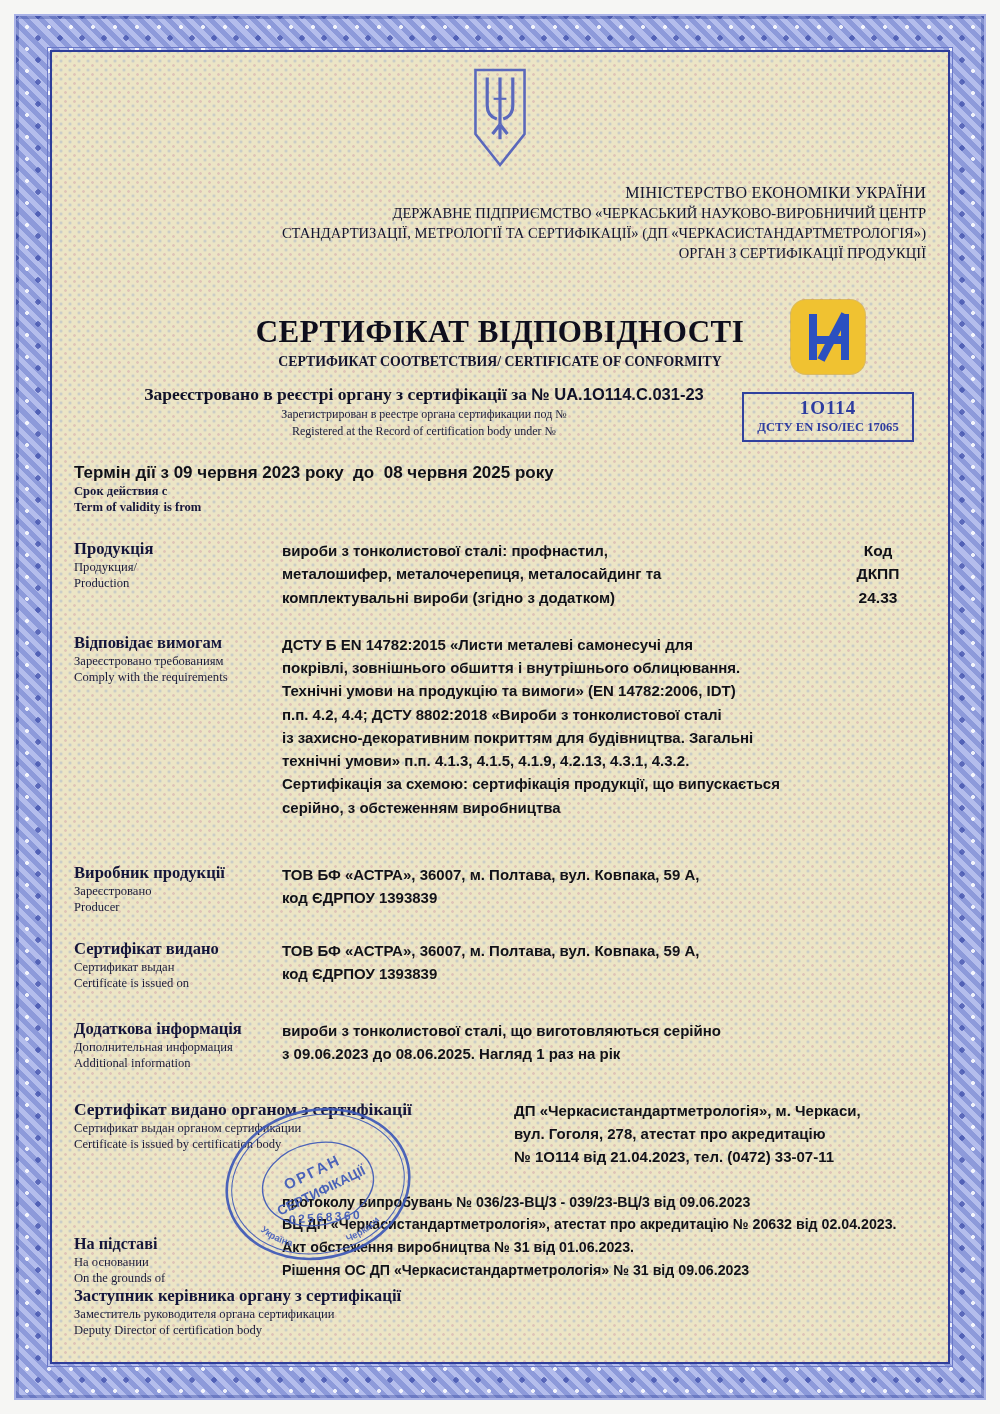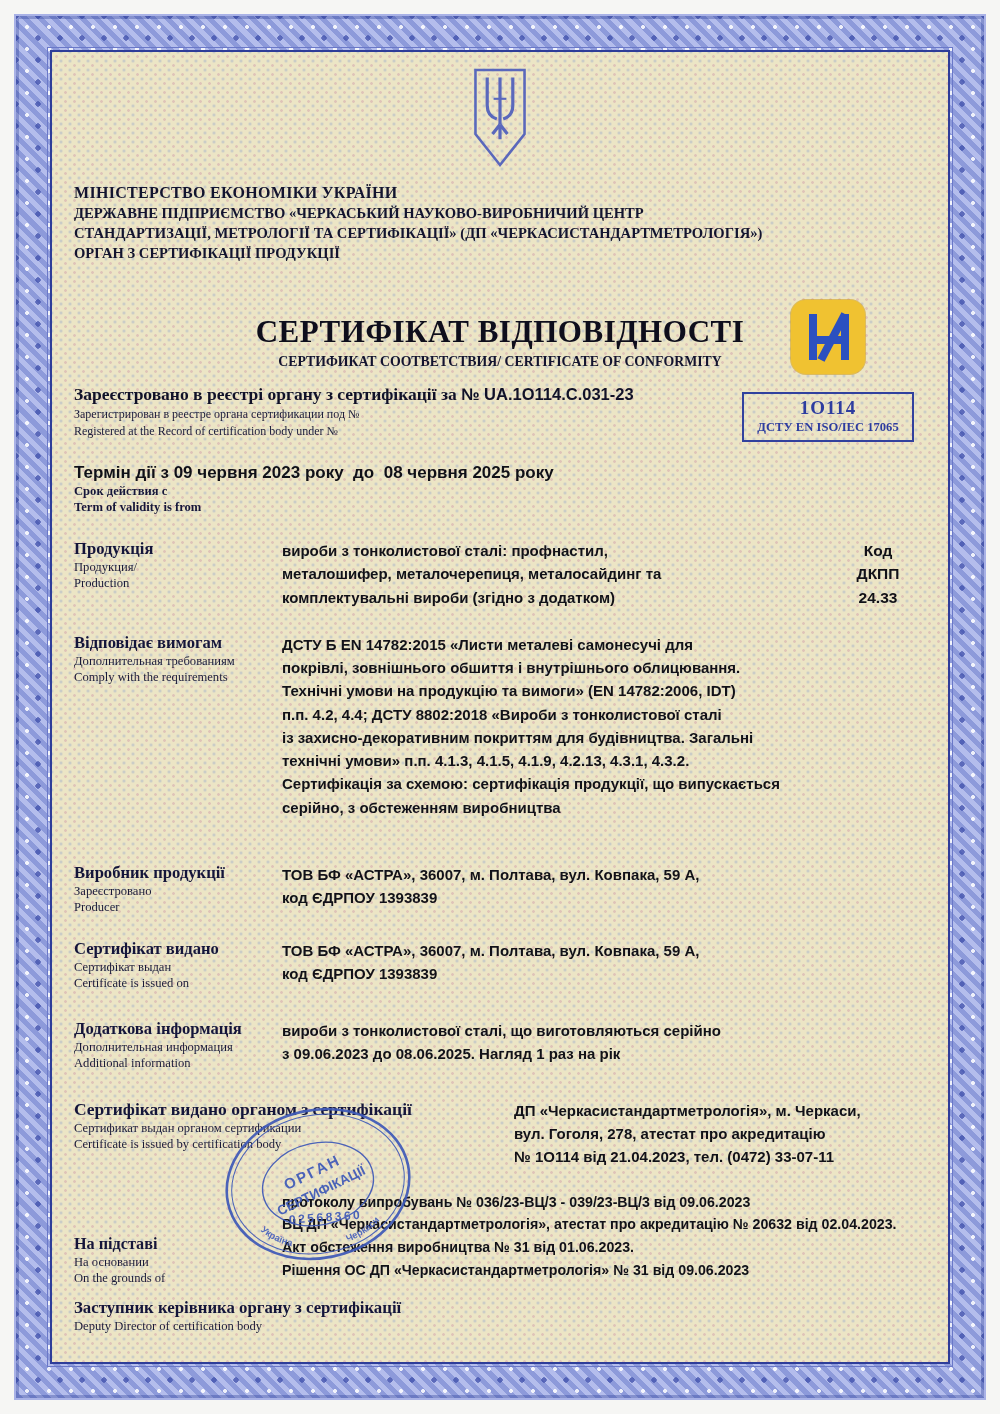--- a/index.html
+++ b/index.html
@@ -40,7 +40,7 @@
 
   
   .emblem-wrap{text-align:center;margin-top:8px;}
-  .hdr{ text-align:left; font-weight:bold; color:#13142f;}
+  .hdr{ text-align:right; font-weight:normal; color:#13142f;}
   .hdr-ministry{font-size:16px;margin-top:10px;letter-spacing:.3px;}
   .hdr-line{font-size:14.6px;margin-top:3px;}
   

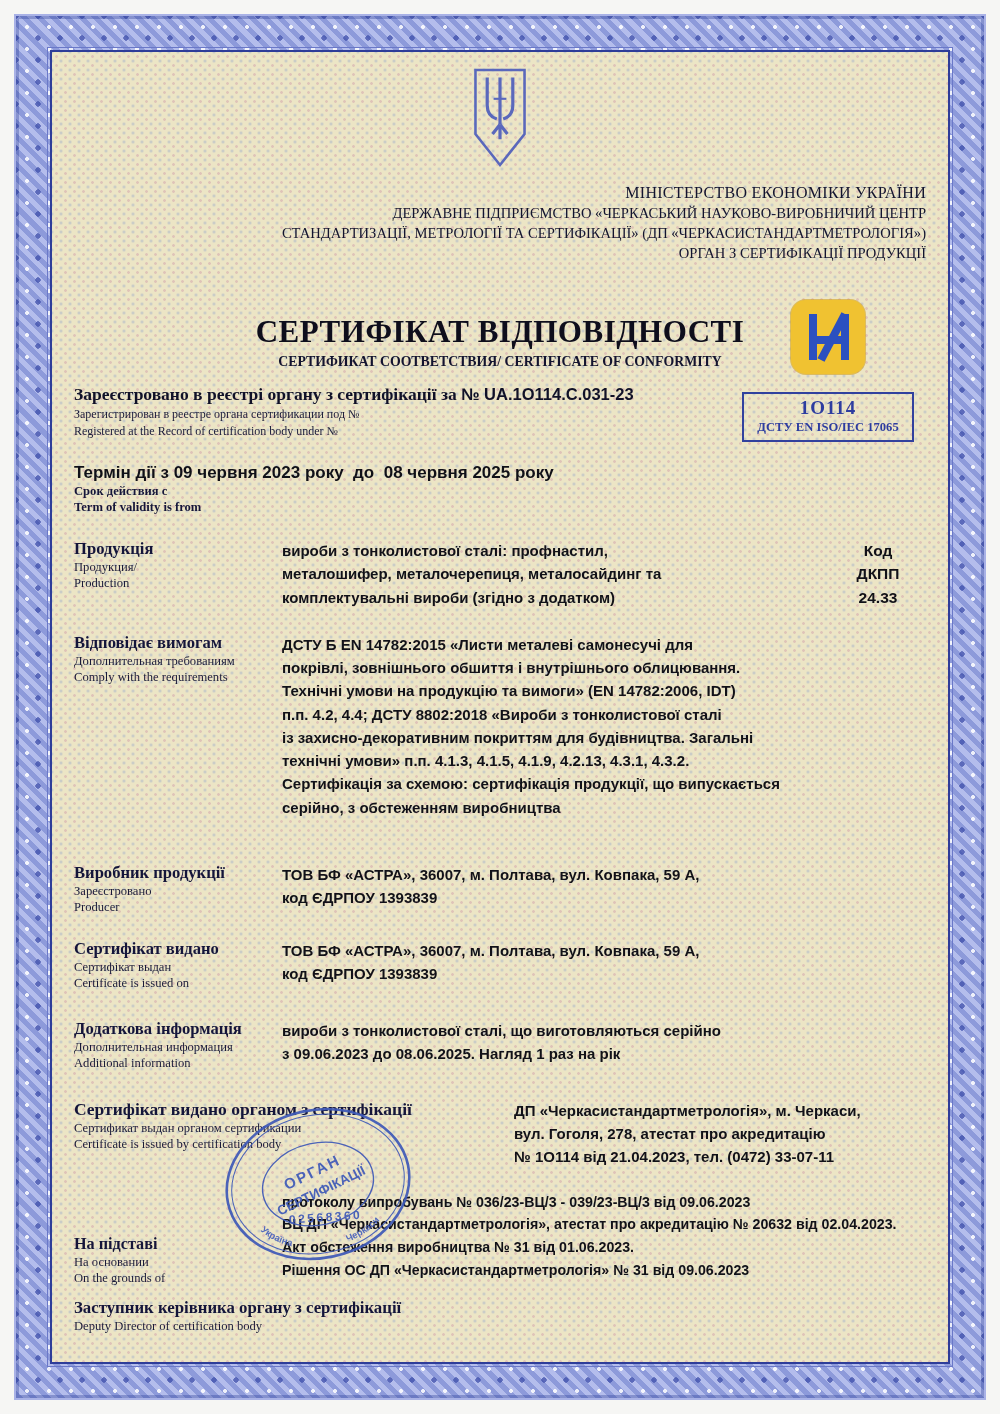--- a/index.html
+++ b/index.html
@@ -55,7 +55,7 @@
   .acc-number{font-size:19px;font-weight:bold;letter-spacing:1px;}
   .acc-standard{font-size:12.6px;font-weight:bold;margin-top:1px;}
   
-  .reg-block{margin-top:14px;max-width:700px;}
+  .reg-block{margin-top:14px;max-width:700px;text-align:center;}
   .reg-uk{font-size:17.5px;font-weight:bold;color:#101128;}
   .reg-uk .num{font-family:"Liberation Sans",sans-serif;font-size:16.5px;}
   .reg-sub{font-size:12px;margin-top:2px;color:#1a1b3a;}

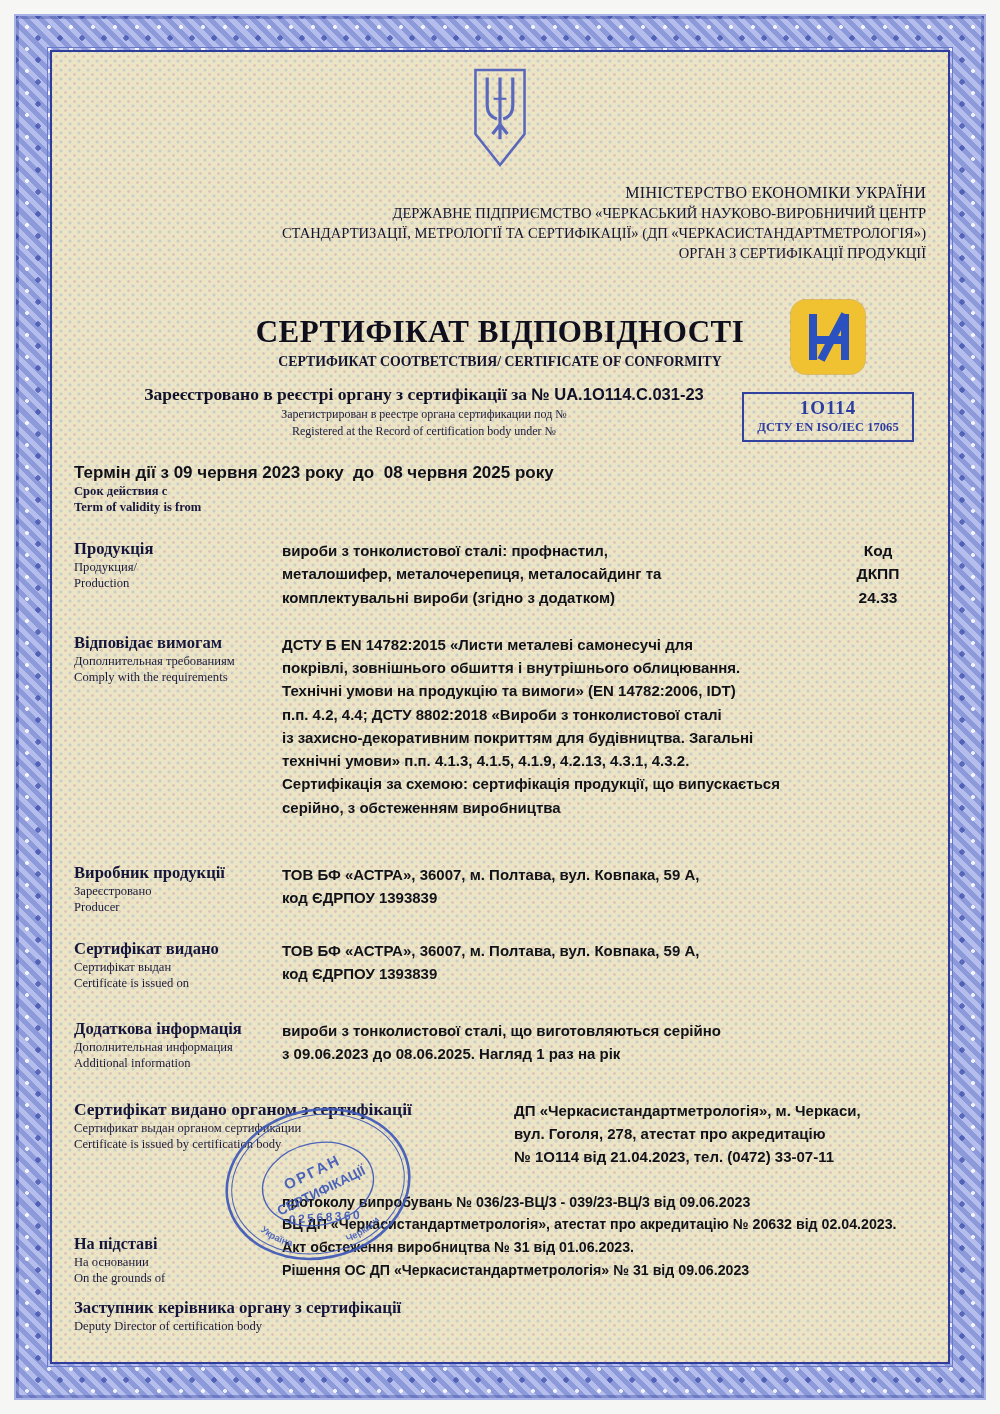--- a/index.html
+++ b/index.html
@@ -170,7 +170,7 @@
     <div class="field-row">
       <div class="fl">
         <div class="fl-uk">Відповідає вимогам</div>
-        <div class="fl-sub">Дополнительная требованиям</div>
+        <div class="fl-sub">Зареєстровано требованиям</div>
         <div class="fl-sub">Comply with the requirements</div>
       </div>
       <div class="fv">ДСТУ Б EN 14782:2015 «Листи металеві самонесучі для

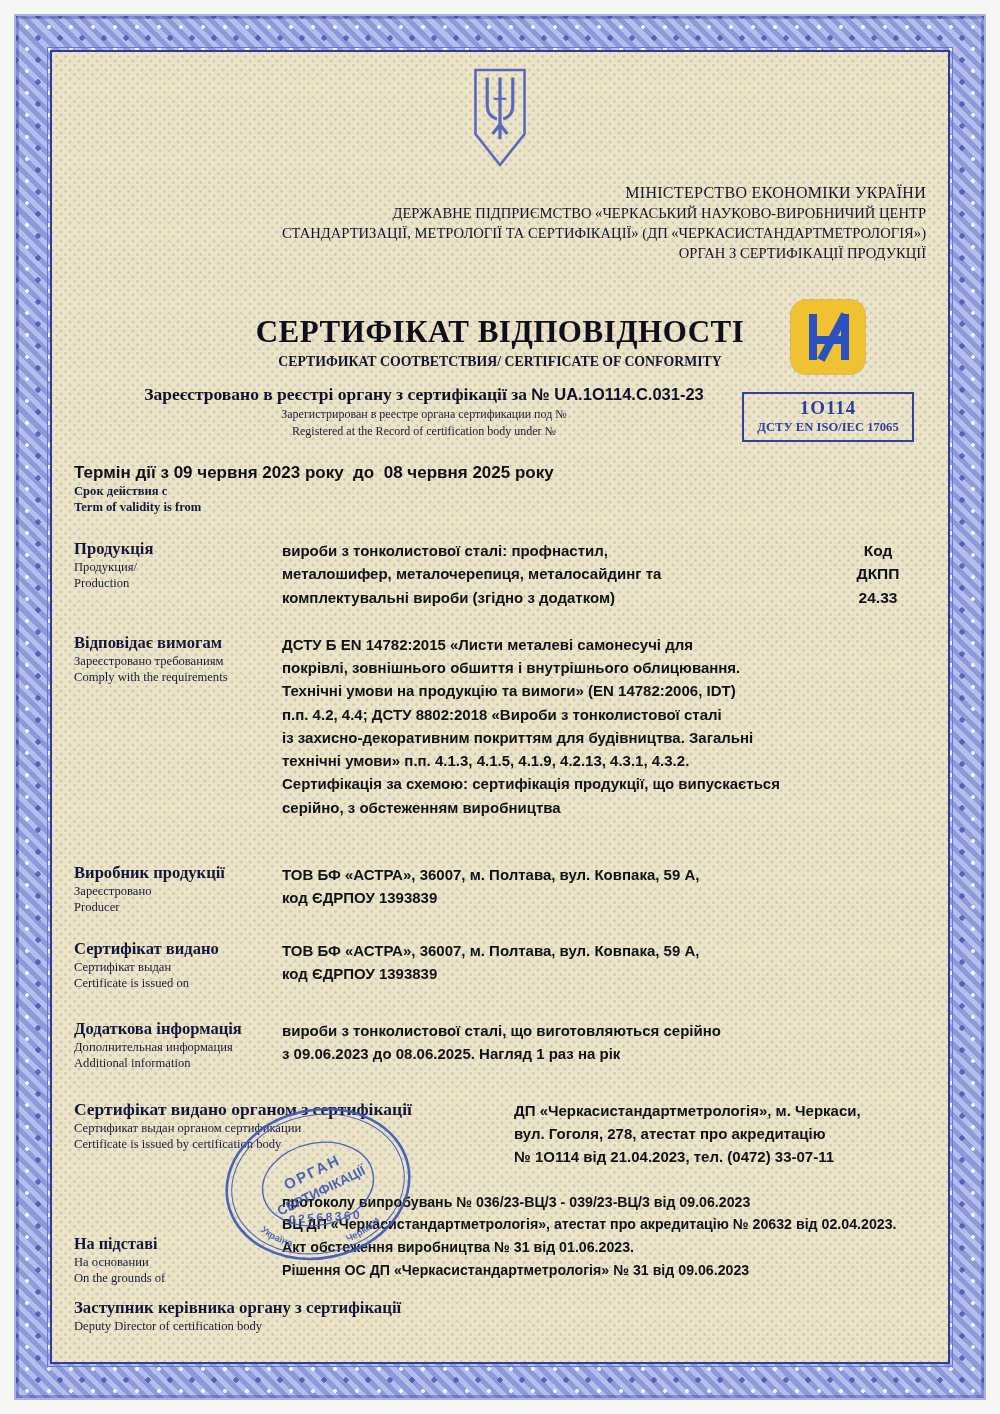--- a/index.html
+++ b/index.html
@@ -196,7 +196,7 @@
     <div class="field-row" style="">
       <div class="fl">
         <div class="fl-uk">Сертифікат видано</div>
-        <div class="fl-sub">Сертифікат выдан</div>
+        <div class="fl-sub">Сертификат выдан</div>
         <div class="fl-sub">Certificate is issued on</div>
       </div>
       <div class="fv">ТОВ БФ «АСТРА», 36007, м. Полтава, вул. Ковпака, 59 А,

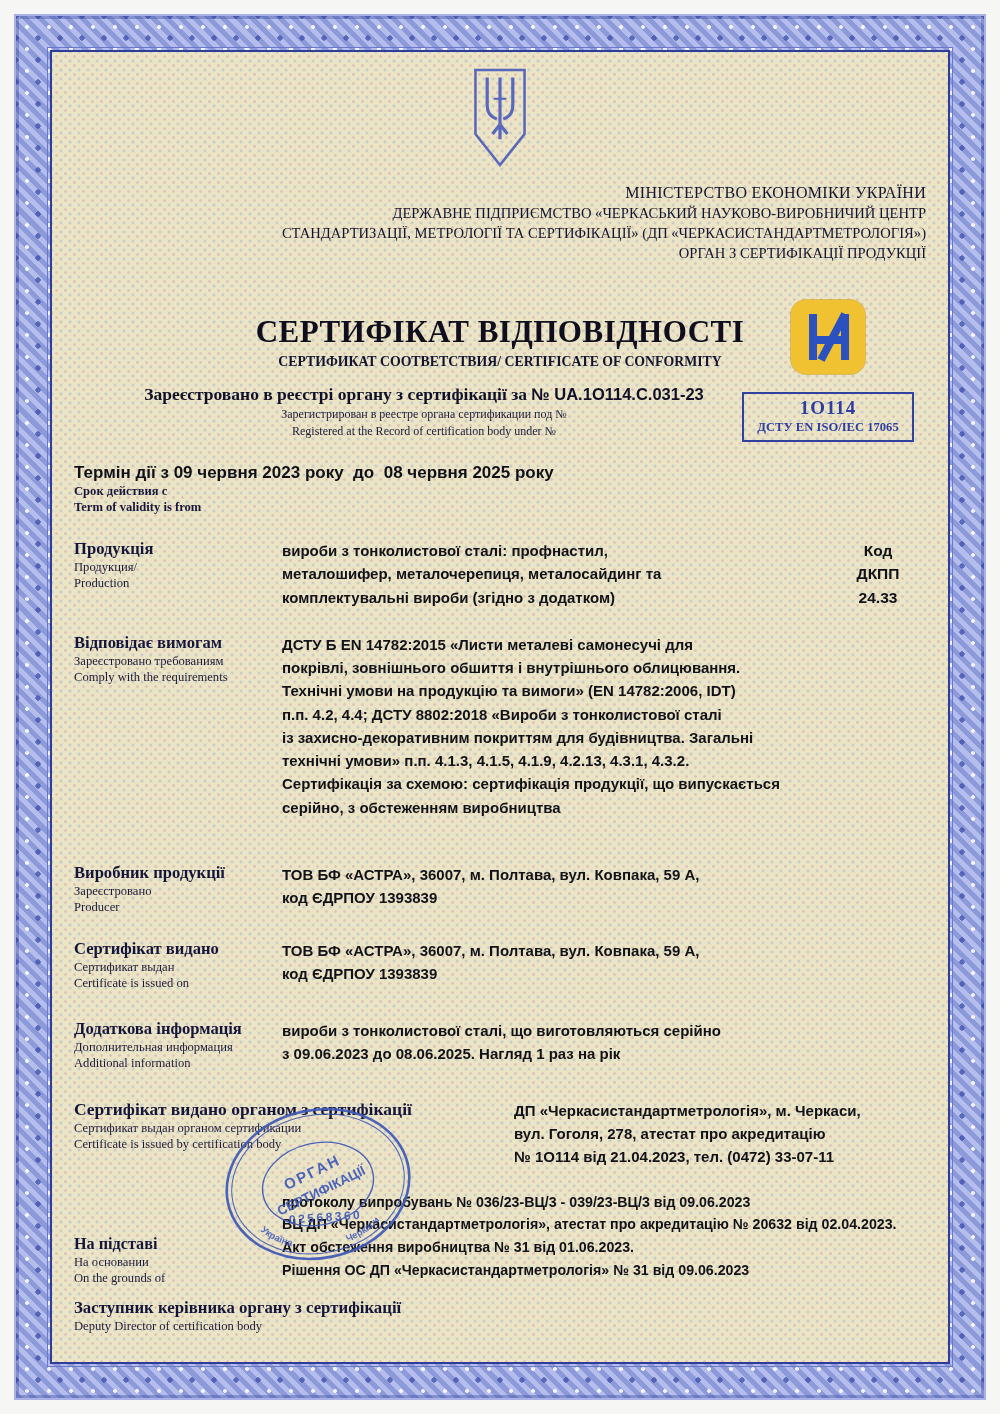--- a/index.html
+++ b/index.html
@@ -81,7 +81,7 @@
   .grounds-row .fv{font-size:14.2px;line-height:1.6;margin-right:-14px;}
   .grounds-row .fl-uk{font-size:16.2px;margin-top:44px;}
   
-  .sig-row{display:flex;margin-top:12px;position:relative;}
+  .sig-row{display:flex;position:relative;}
   .sig-left{width:408px;flex:none;}
   .sig-right{flex:1;position:relative;}
   .sig-line-wrap{display:flex;align-items:flex-end;}

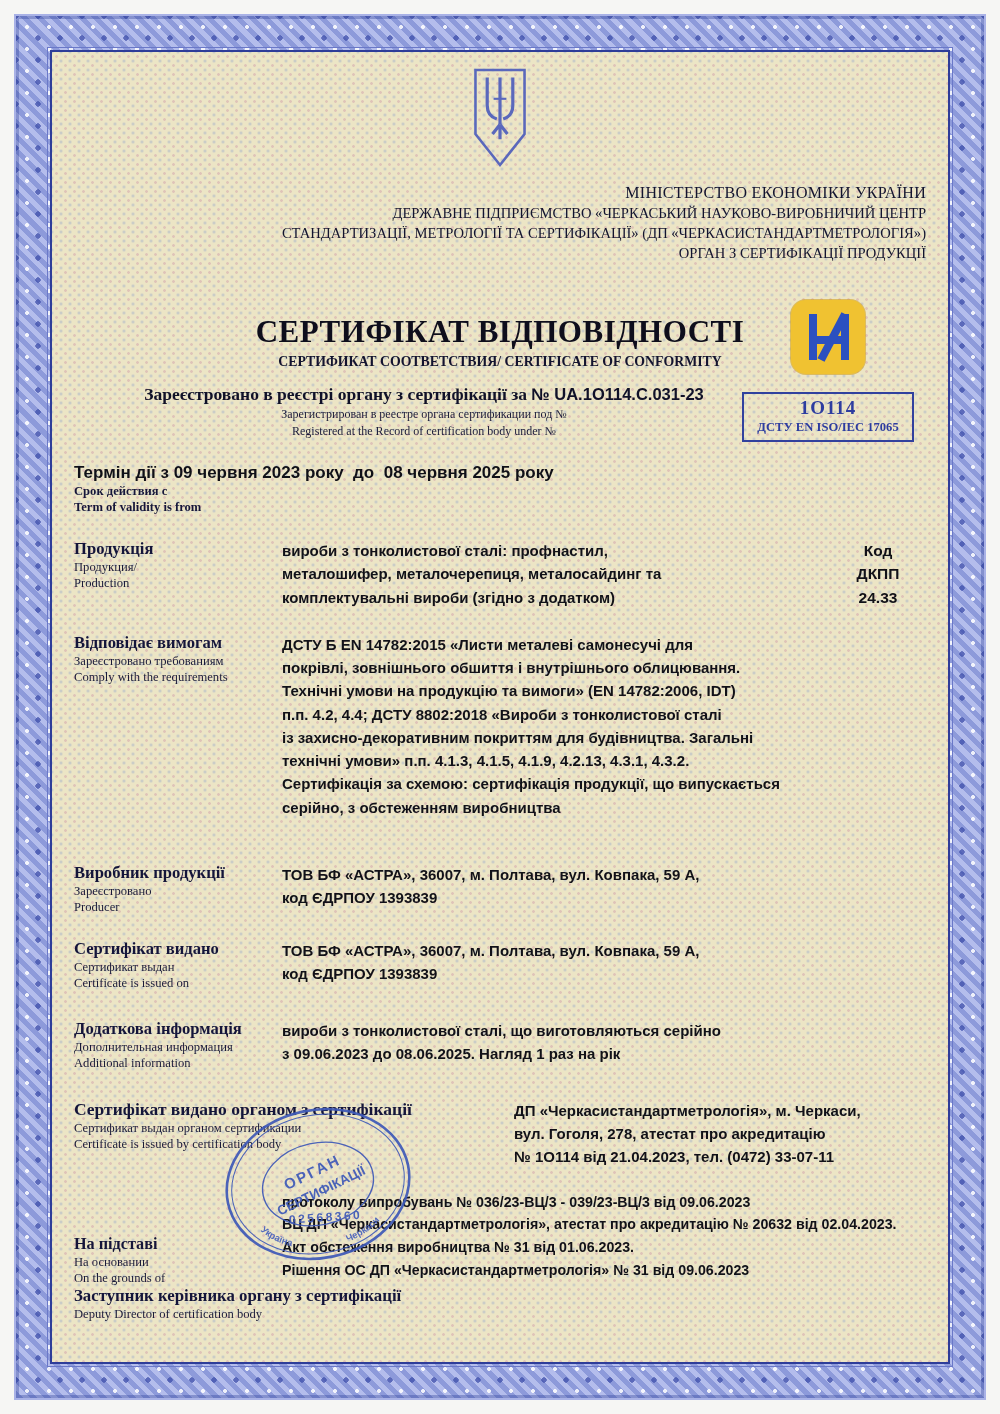--- a/index.html
+++ b/index.html
@@ -239,6 +239,7 @@
     <div class="sig-row">
       <div class="sig-left">
         <div class="fl-uk" style="font-size:16.8px;">Заступник керівника органу з сертифікації</div>
+        <div class="fl-sub">Заместитель руководителя органа сертификации</div>
         <div class="fl-sub">Deputy Director of certification body</div>
 
       </div>

